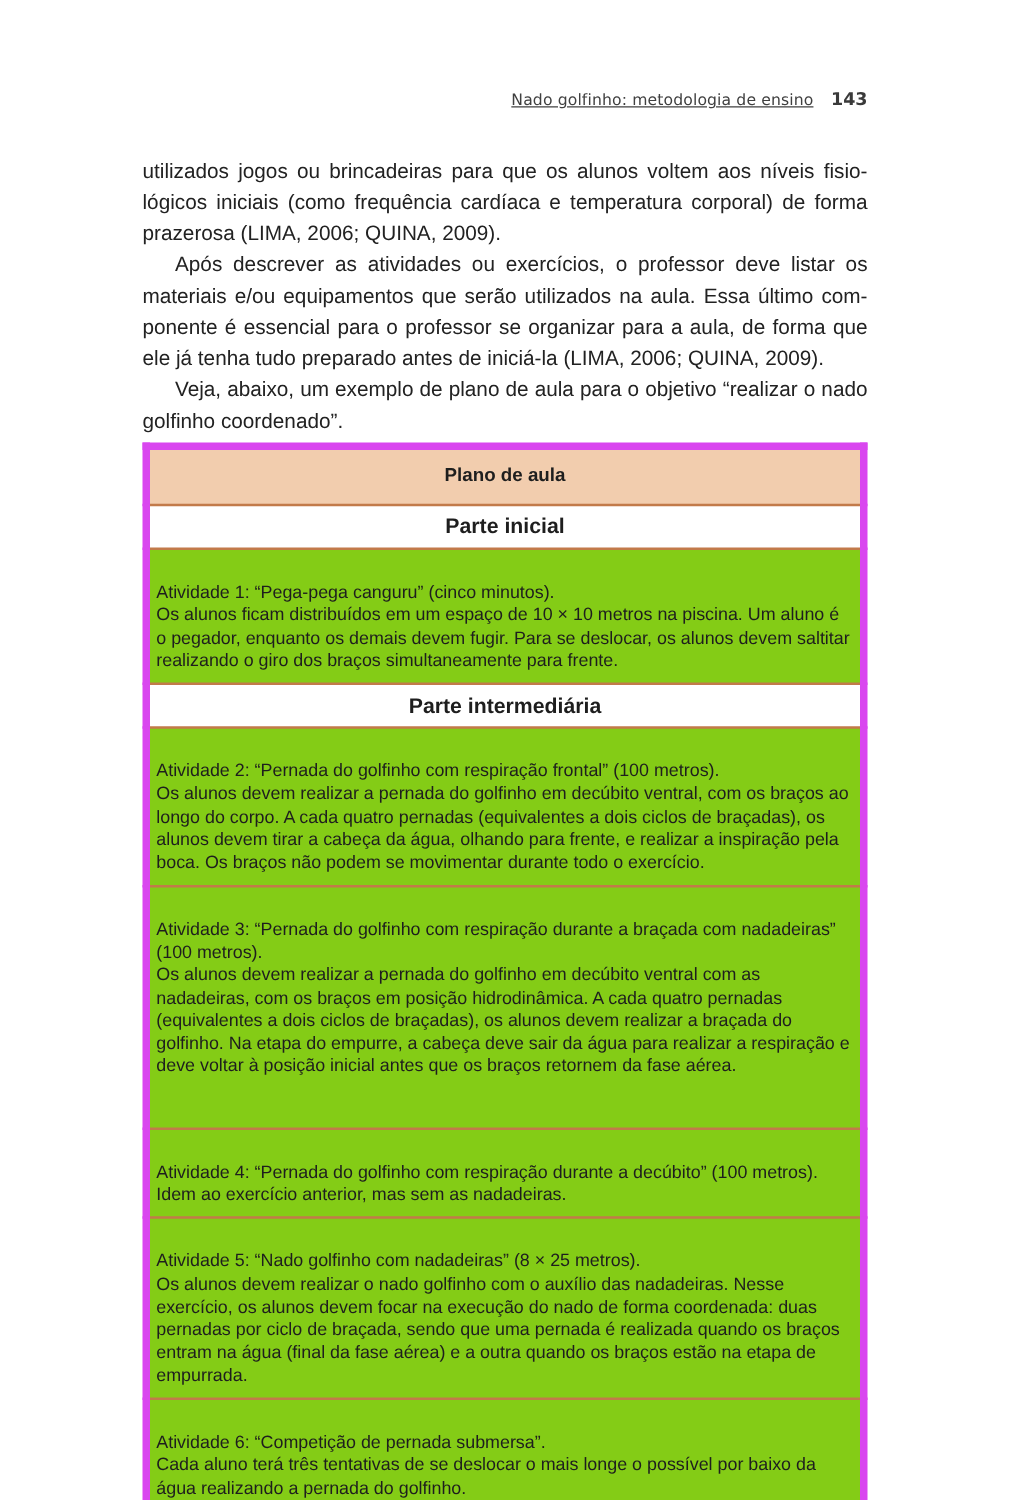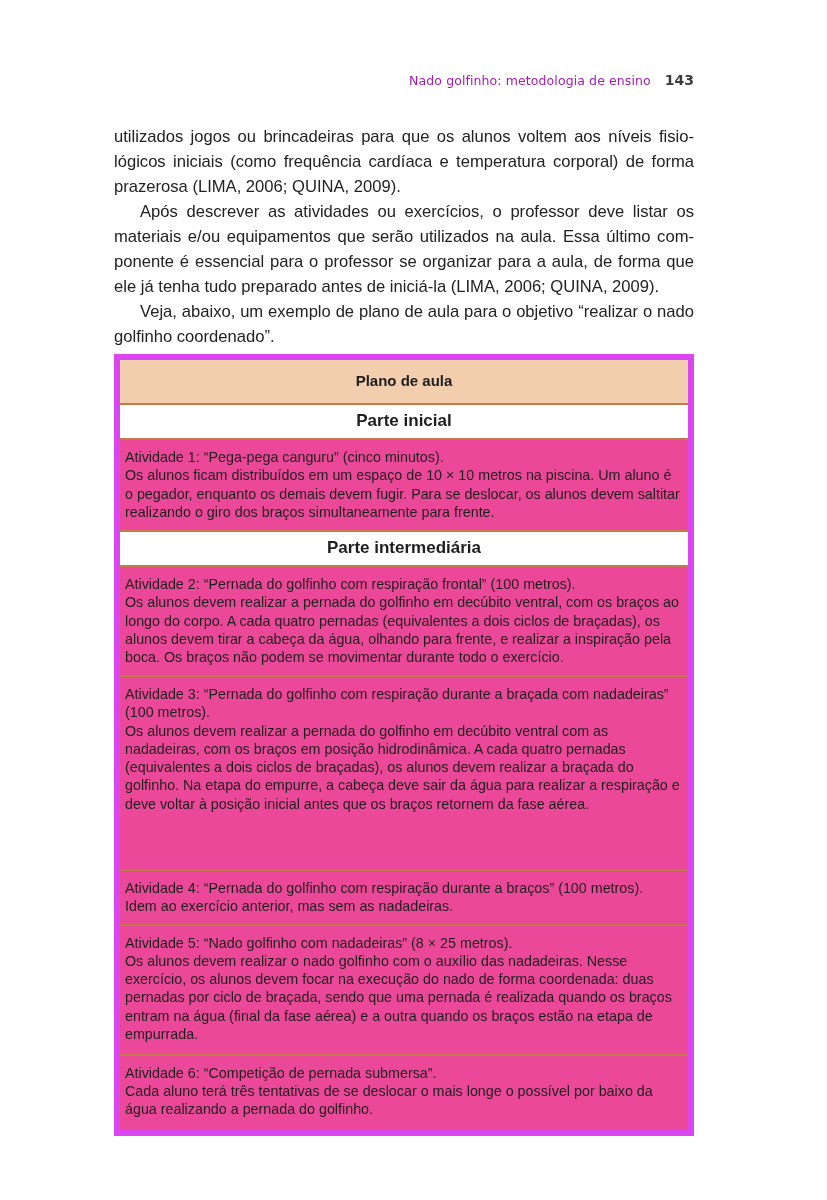--- a/index.html
+++ b/index.html
@@ -10,7 +10,7 @@
       position: absolute; top: 72px; left: 380px; width: 314px;
       display: flex; justify-content: flex-end; align-items: baseline; gap: 14px;
     }
-    .running-title { font-family: "DejaVu Sans", sans-serif; font-size: 12.5px; color: #a21caf; letter-spacing: 0.1px; }
+    .running-title { font-family: "DejaVu Sans", sans-serif; font-size: 12.5px; color: #404040; letter-spacing: 0.1px; text-decoration: underline; }
     .page-number { font-family: "DejaVu Sans", sans-serif; font-size: 14px; font-weight: bold; color: #3a3a3a; }
 
     .body-text {

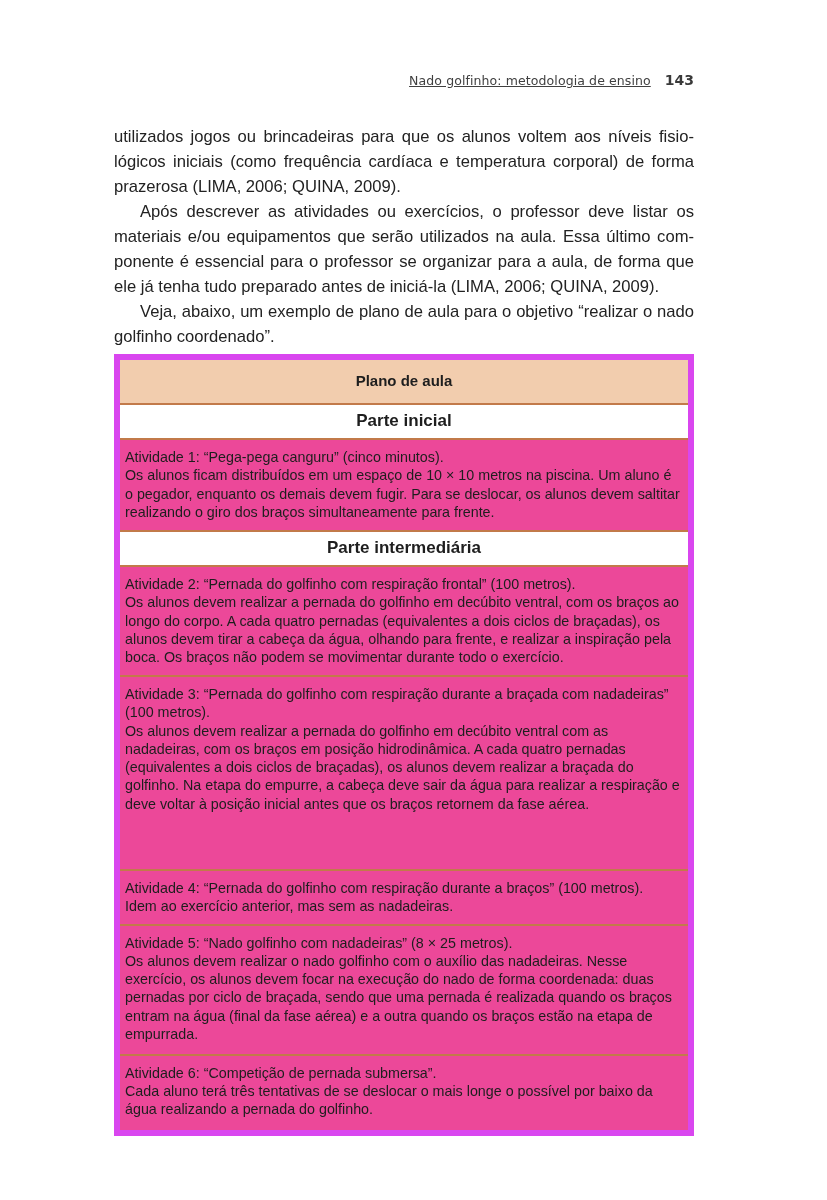--- a/index.html
+++ b/index.html
@@ -33,7 +33,7 @@
     .row-section td {
       height: 35px; text-align: center; font-weight: bold; font-size: 17px; background: #fff;
     }
-    .row-activity td { padding: 8px 6px 8px 5px; background: #ec4899; vertical-align: top; }
+    .row-activity td { padding: 25px 6px 8px 5px; background: #84cc16; vertical-align: top; }
     .activity-title, .activity-desc { display: block; }
   </style>
 </head>

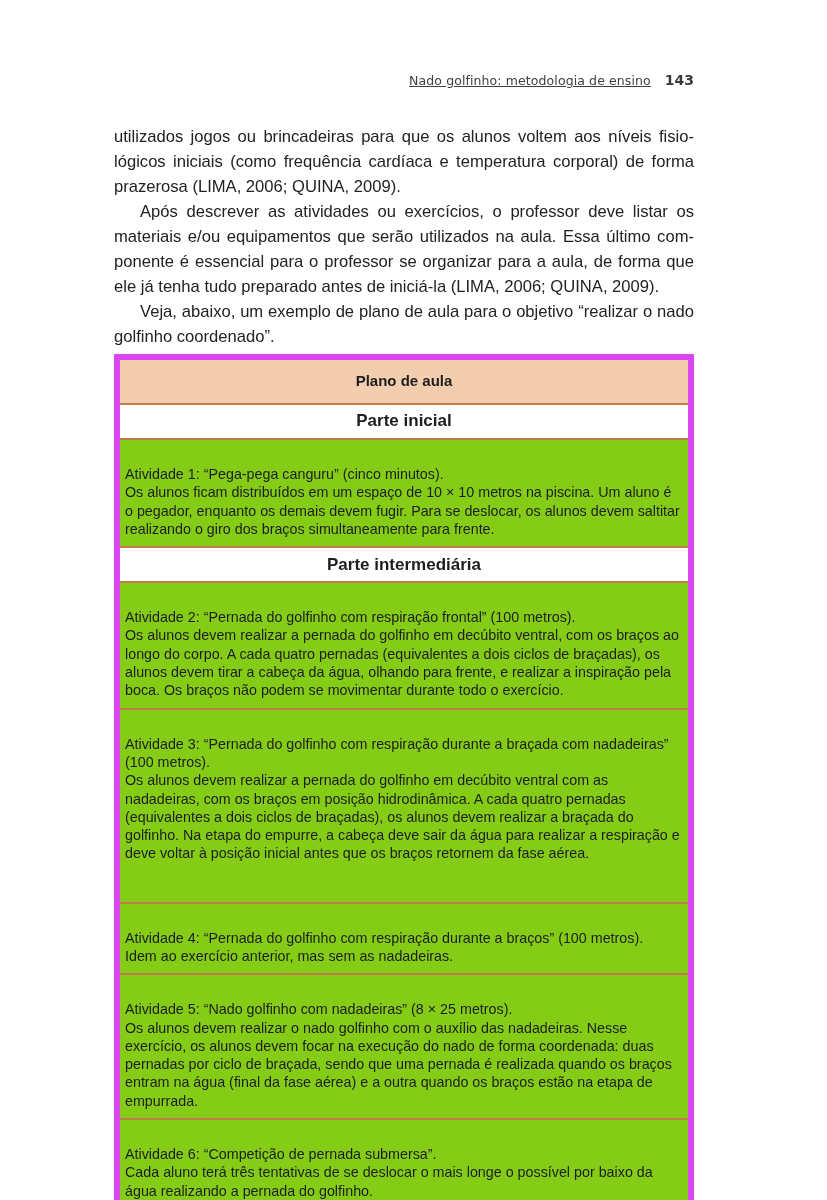--- a/index.html
+++ b/index.html
@@ -83,7 +83,7 @@
   </tr>
   <tr class="row-activity" style="height:54px">
     <td>
-      <span class="activity-title">Atividade 4: “Pernada do golfinho com respiração durante a braços” (100 metros).</span>
+      <span class="activity-title">Atividade 4: “Pernada do golfinho com respiração durante a decúbito” (100 metros).</span>
       <span class="activity-desc">Idem ao exercício anterior, mas sem as nadadeiras.</span>
     </td>
   </tr>

